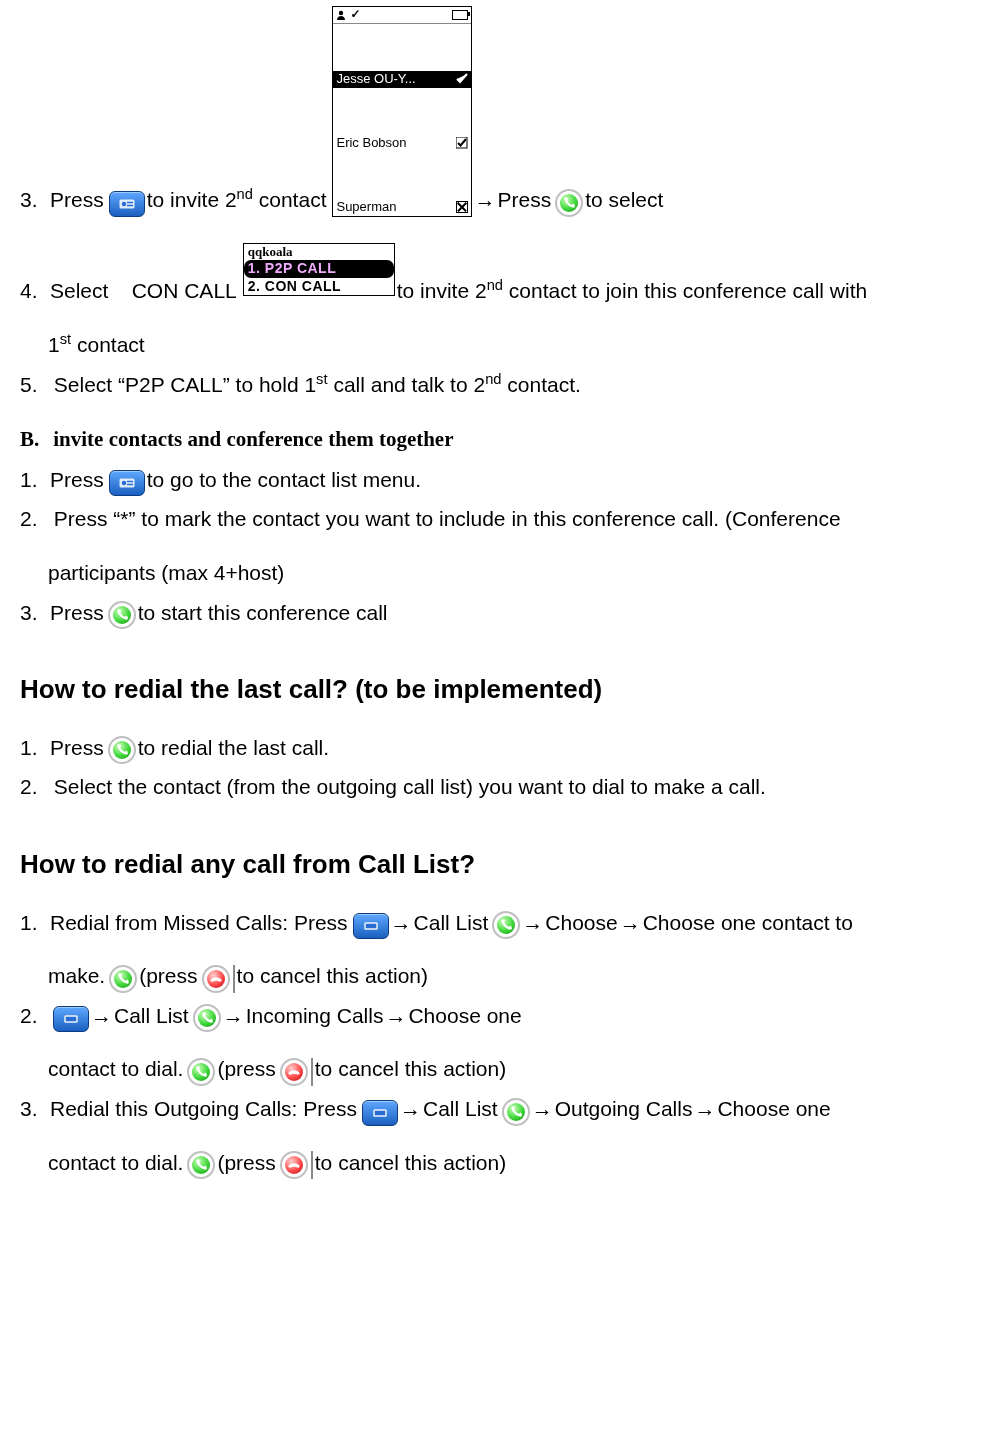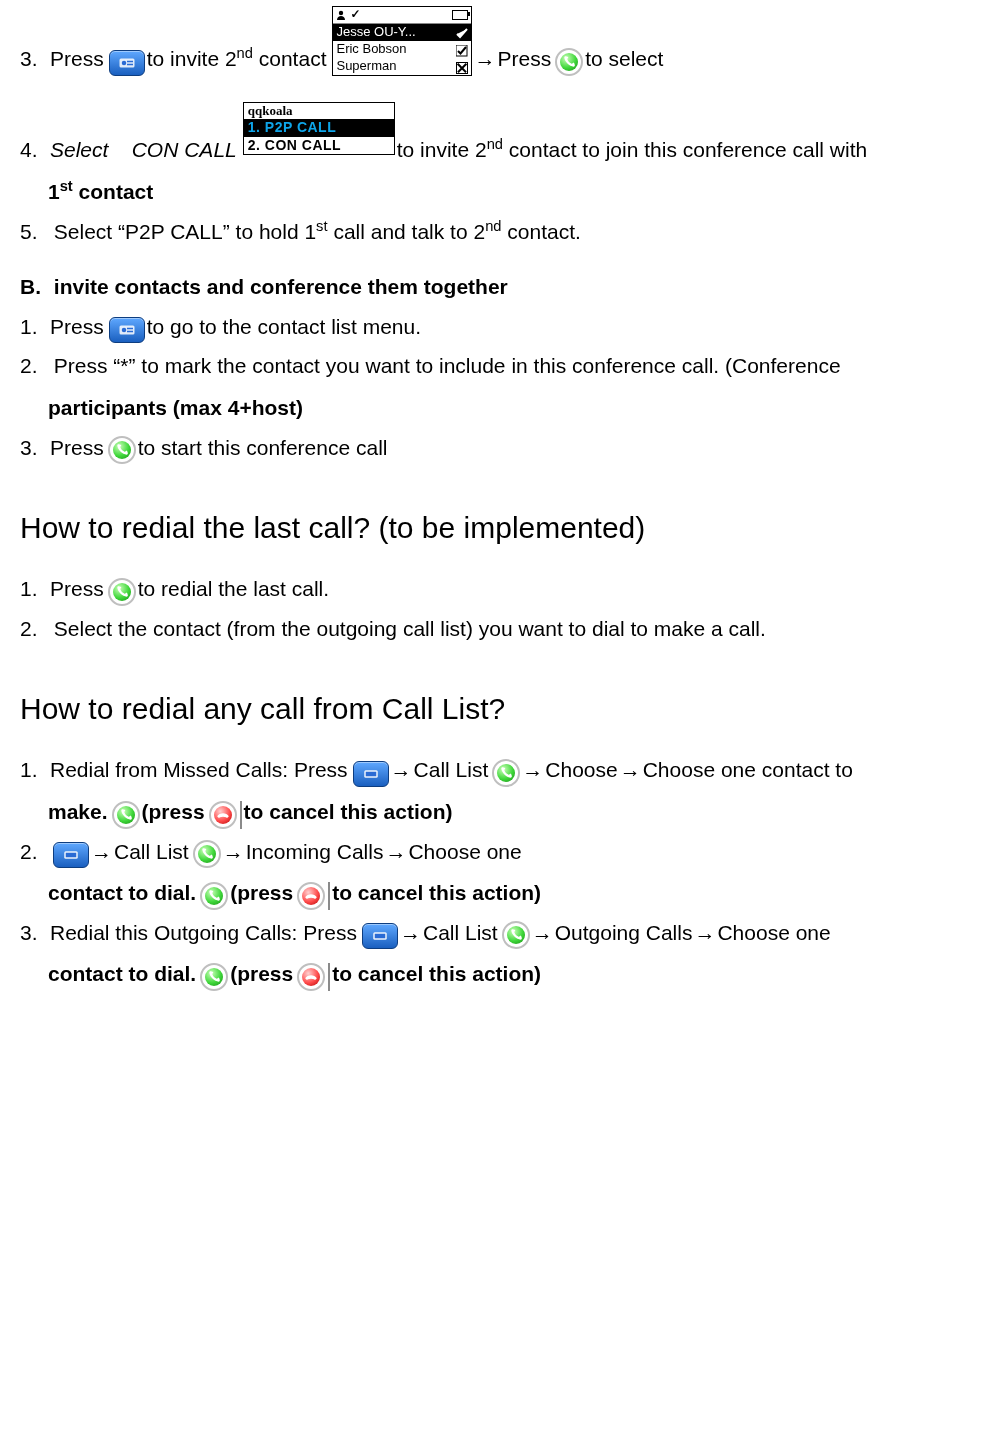--- a/index.html
+++ b/index.html
@@ -109,7 +109,7 @@
   .sc-status .tick { color:#000; font-weight:bold; font-size:12px;}
   .sc-status .batt { width:14px;height:8px; border:1px solid #000; position:relative;}
   .sc-status .batt::after{content:"";position:absolute;right:-3px;top:1px;width:2px;height:4px;background:#000;}
-  .sc-row { display:flex; align-items:flex-end; justify-content:space-between; padding:1px 3px; }
+  .sc-row { display:flex; align-items:center; justify-content:space-between; padding:1px 3px;margin-top:47px; }
   .sc-row.sel { background:#000; color:#fff; }
   .sc-row .chk { width:12px;height:12px; display:inline-flex;align-items:center;justify-content:center;}
   .sc-row.sel .chk svg path{fill:#fff;}

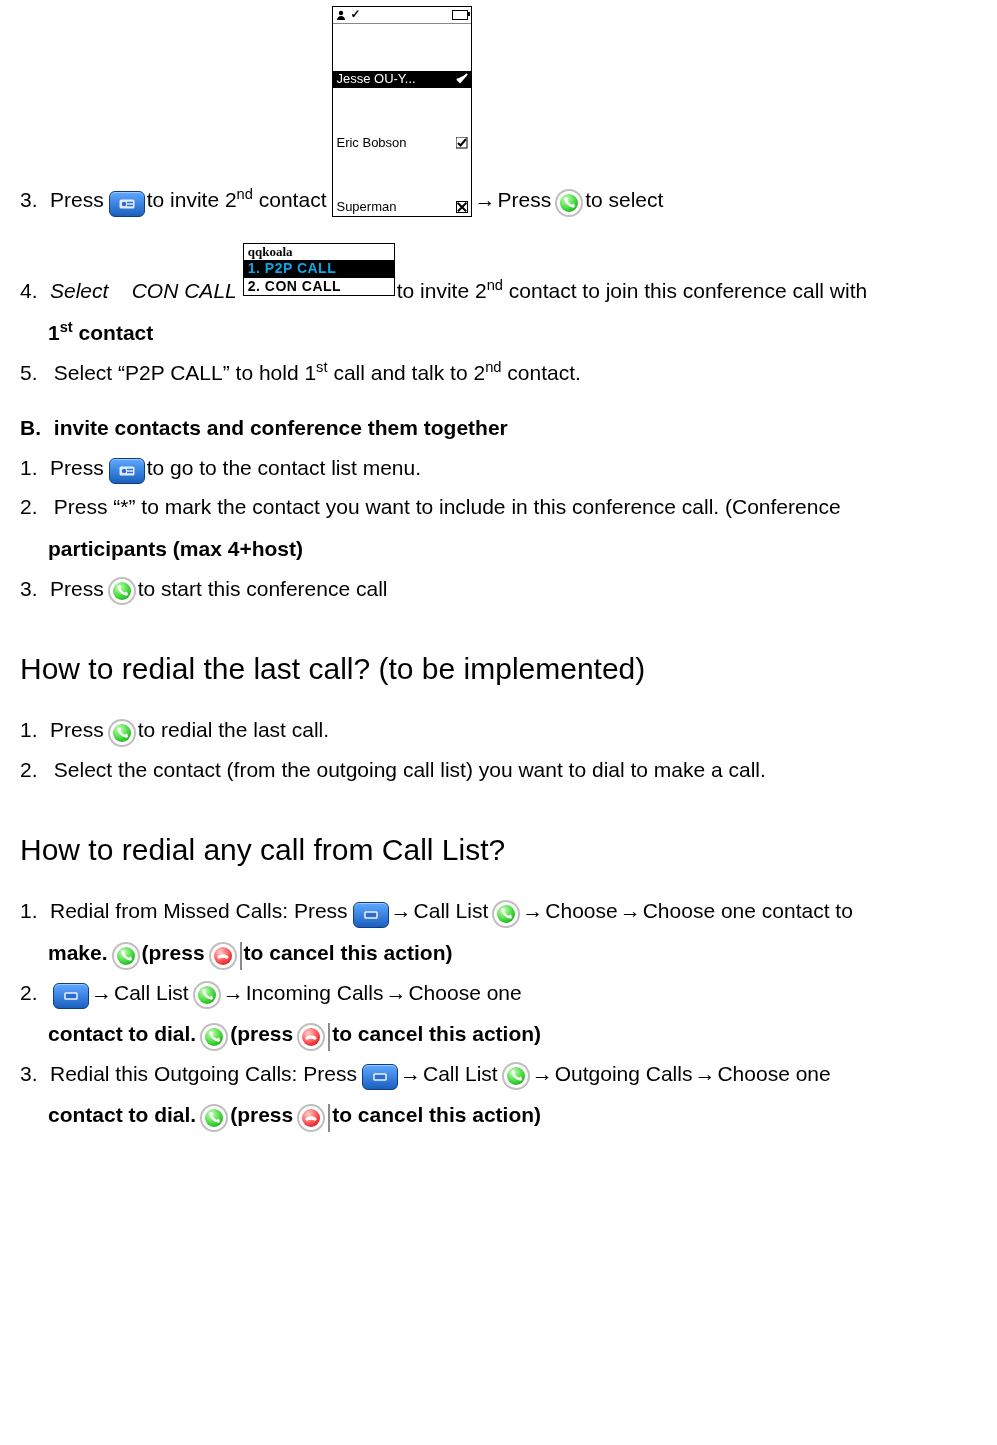--- a/index.html
+++ b/index.html
@@ -133,7 +133,7 @@
   }
   .sm-title { font-family: "Comic Sans MS", cursive; font-weight:bold; padding:0 4px; font-size:13px;}
   .sm-row { padding: 0 4px; font-weight:900; letter-spacing:0.5px;}
-  .sm-row.sel { background:#000; color:#0ea5e9; }
+  .sm-row.sel { background:#000; color:#f0abfc;border-radius:7px; }
 
   .arrow { font-family: "Arial", sans-serif; }
   .li-flex { display:flex; align-items:flex-end; flex-wrap:wrap; gap:4px 0; }

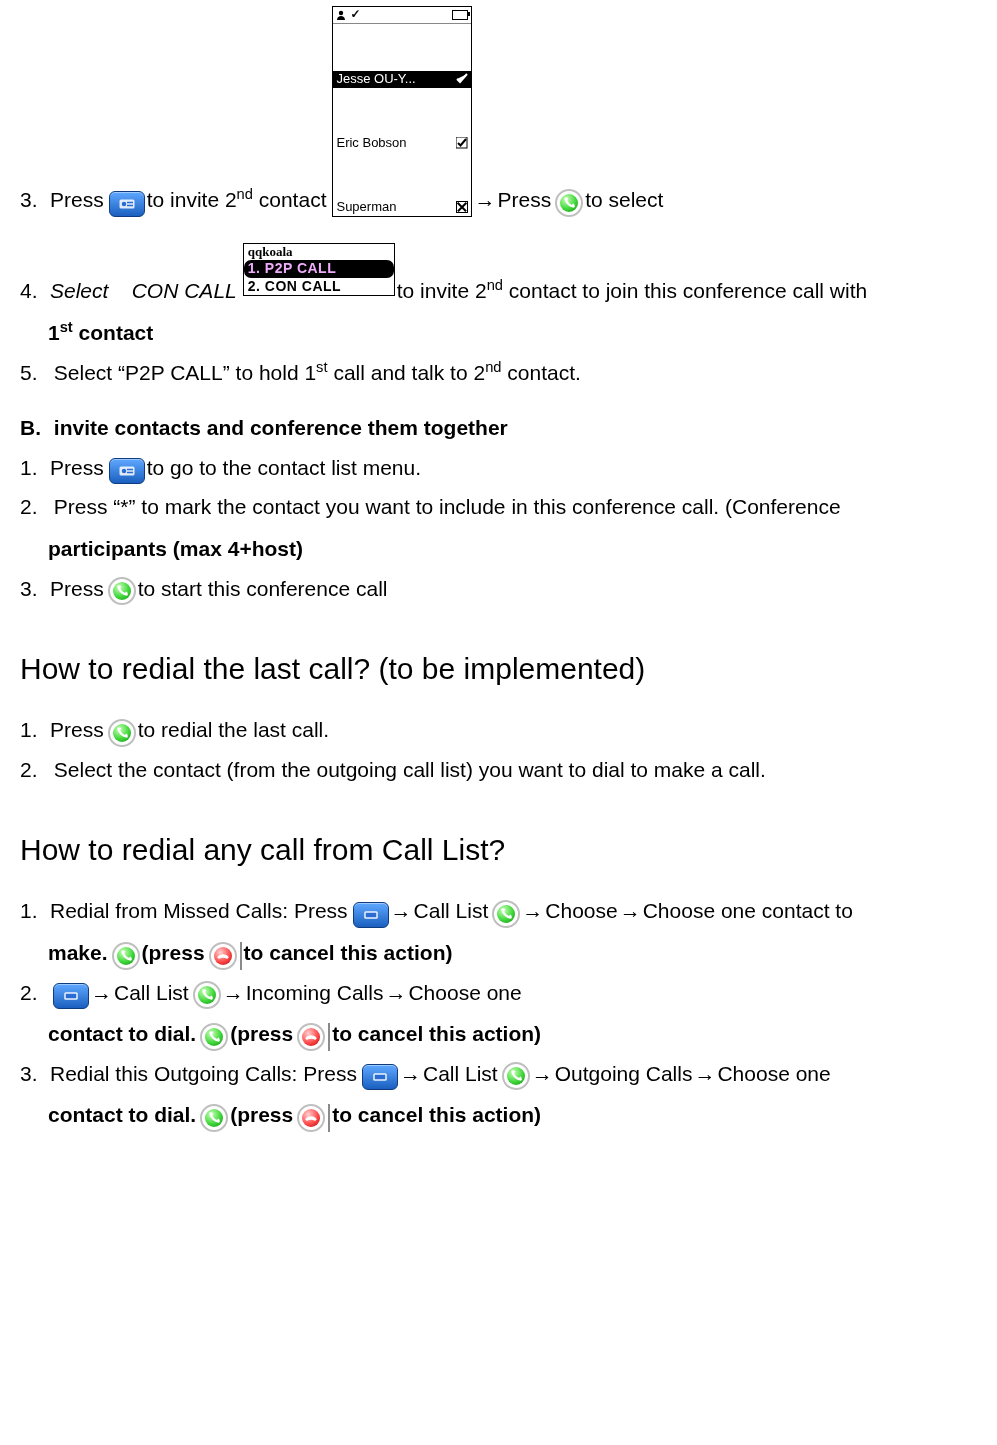--- a/index.html
+++ b/index.html
@@ -208,7 +208,7 @@
 
   <div class="row li-flex" style="margin-top:14px;">
     <span class="num">4.</span>
-    <span style="white-space:pre;font-style:italic;">Select    CON CALL</span>
+    <span style="white-space:pre;">Select    CON CALL</span>
 
     <span class="screen-menu">
       <div class="sm-title">qqkoala</div>

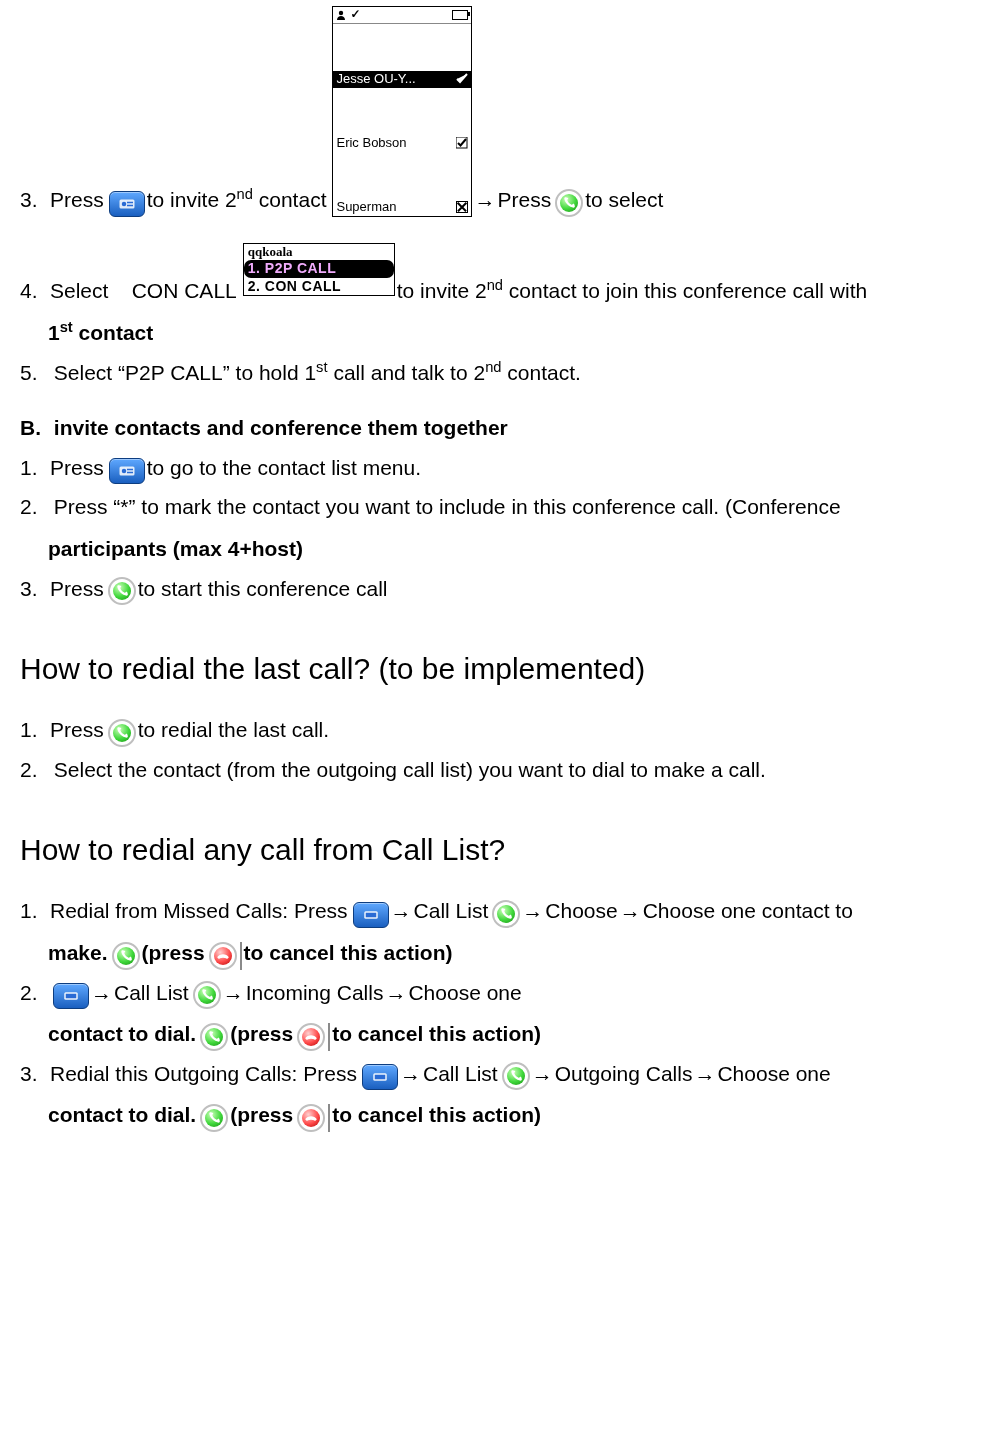--- a/index.html
+++ b/index.html
@@ -138,7 +138,7 @@
   .arrow { font-family: "Arial", sans-serif; }
   .li-flex { display:flex; align-items:flex-end; flex-wrap:wrap; gap:4px 0; }
   .li-flex > * { margin-right: 2px; }
-  .cont { padding-left: 28px; margin-top: 8px; font-weight: bold; }
+  .cont { padding-left: 28px; margin-top: 20px; }
 
 </style>
 </head>

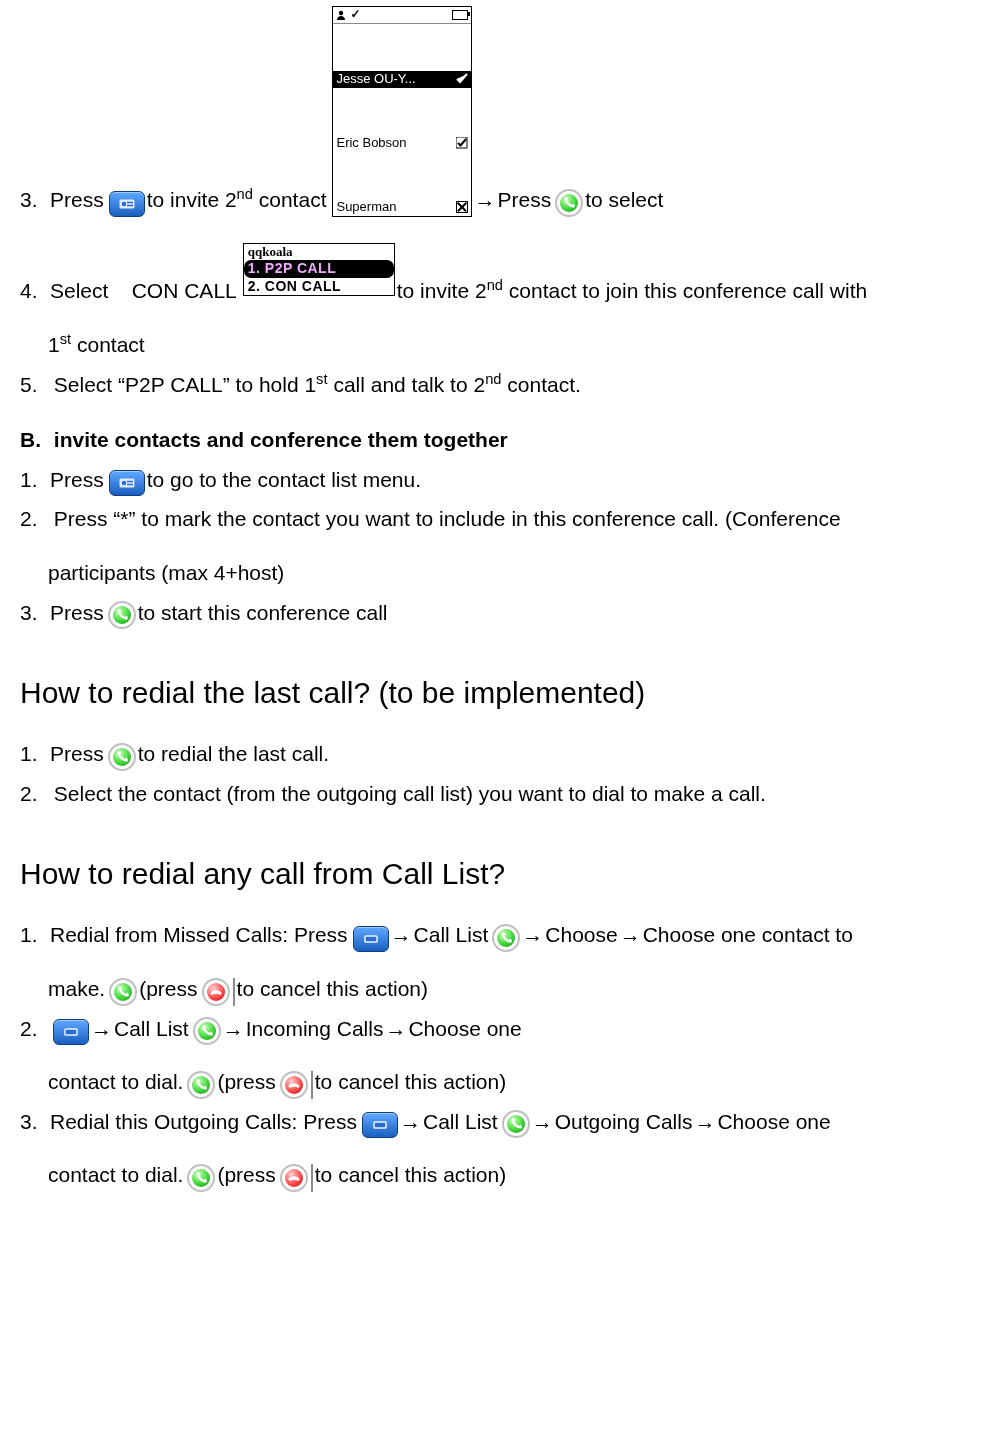--- a/index.html
+++ b/index.html
@@ -31,6 +31,7 @@
   }
   .bold {
     font-weight: bold;
+    font-family: Liberation Serif, serif;
   }
   sup { font-size: 0.7em; text-align: center; }
 

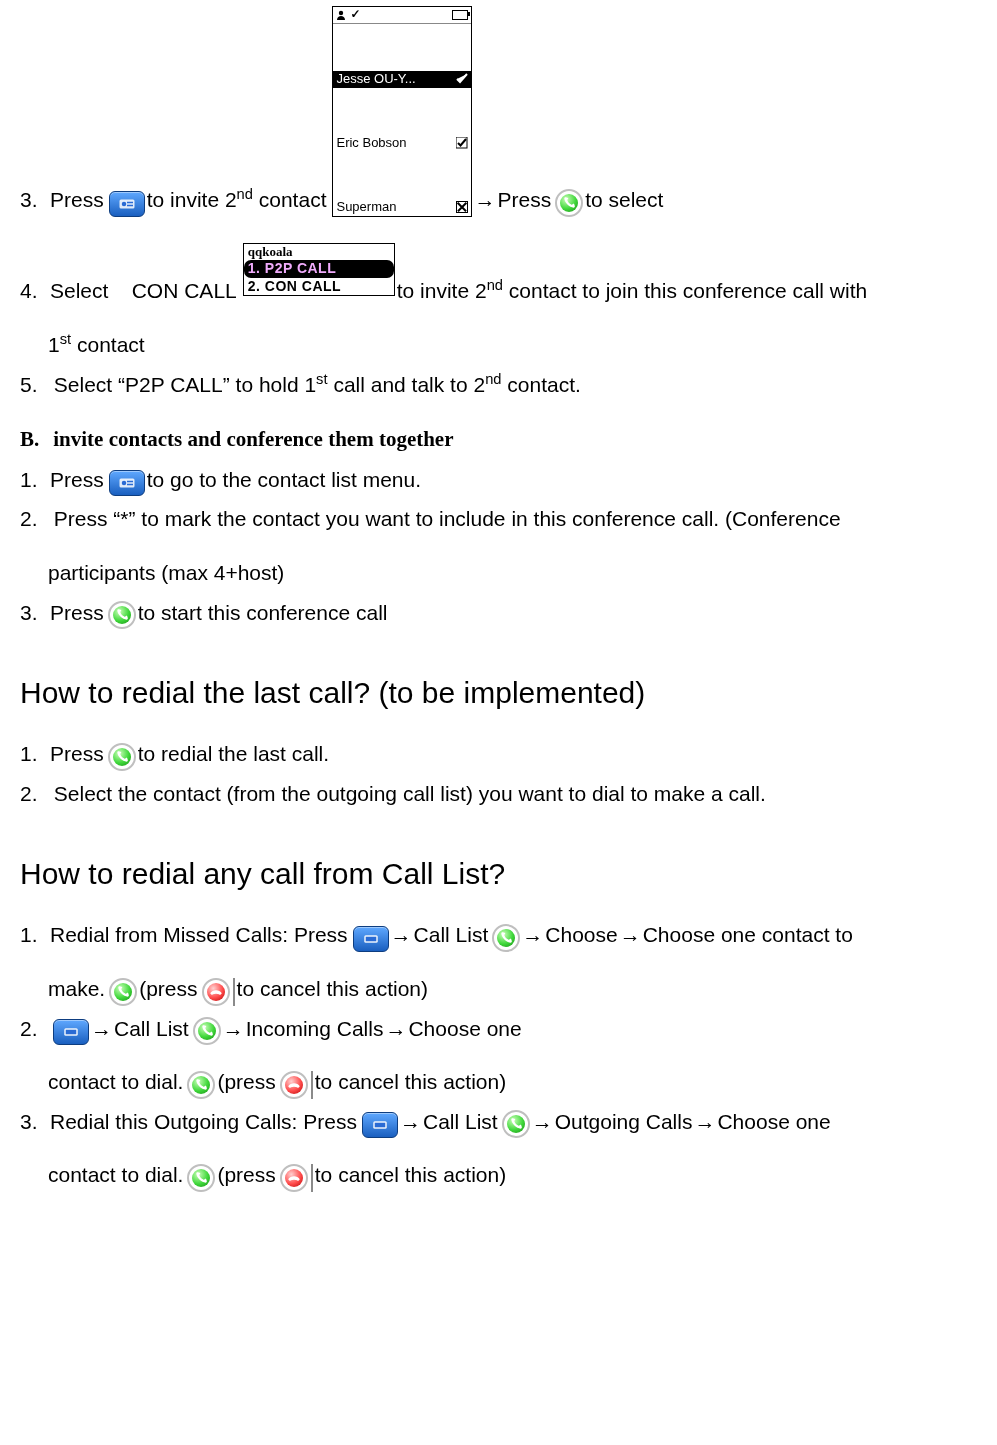--- a/index.html
+++ b/index.html
@@ -25,8 +25,8 @@
     width: 28px;
   }
   h2.sec {
-    font-size: 30px;
-    font-weight: normal;
+    font-size: 26px;
+    font-weight: bold;
     margin: 40px 0 20px 0;
   }
   .bold {

